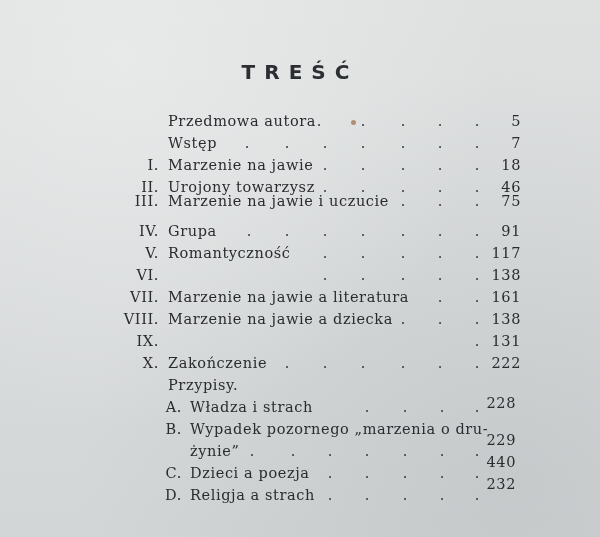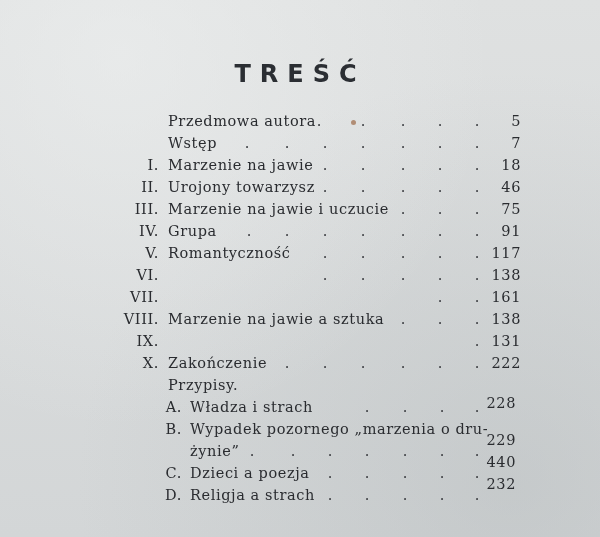--- a/index.html
+++ b/index.html
@@ -31,7 +31,7 @@
       text-align: center;
       font-family: "DejaVu Sans", "Liberation Sans", sans-serif;
       font-weight: bold;
-      font-size: 24px;
+      font-size: 20px;
       letter-spacing: 9px;
       color: #2b2e33;
       padding-left: 0;

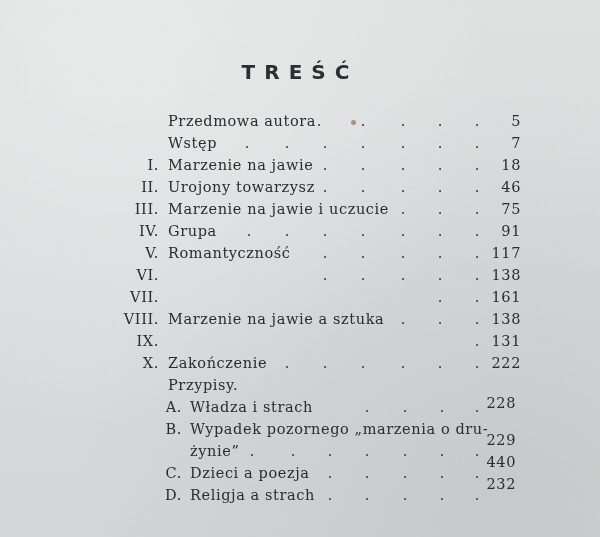--- a/index.html
+++ b/index.html
@@ -164,7 +164,7 @@
       <span class="page-no">46</span>
     </div>
 
-    <div class="row" style="top:88px">
+    <div class="row" style="top:80px">
       <span class="num">III.</span>
       <span class="label">Marzenie na jawie i uczucie</span>
       <span class="dots">

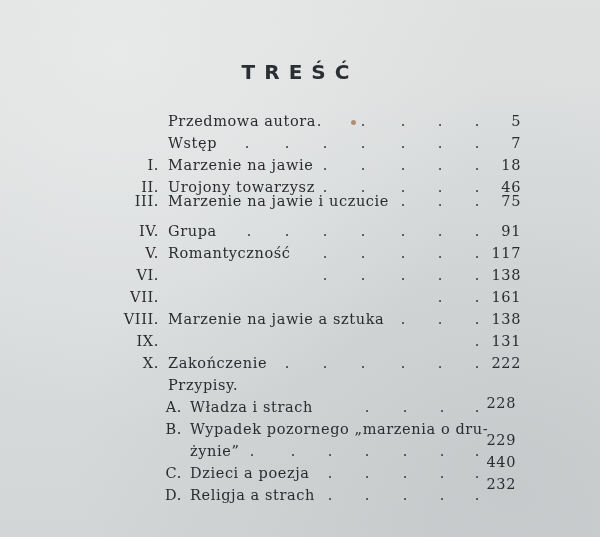--- a/index.html
+++ b/index.html
@@ -217,6 +217,7 @@
 
     <div class="row" style="top:176px">
       <span class="num">VII.</span>
+      <span class="label">Marzenie na jawie a literatura</span>
       <span class="dots">
         <span class="dot" style="left:435px">.</span>
           <span class="dot" style="left:472px">.</span>

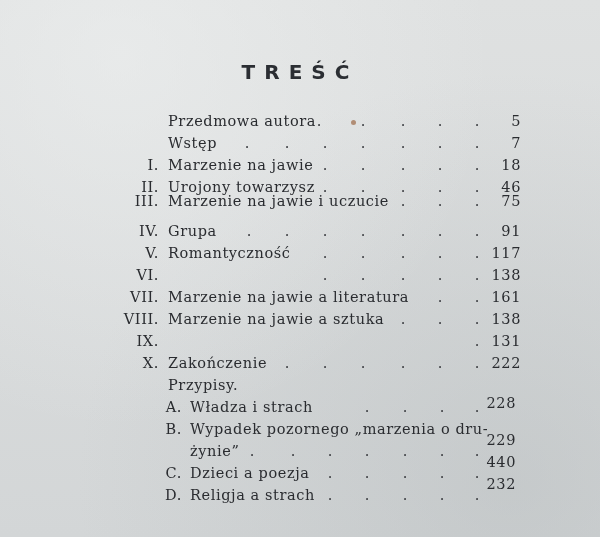--- a/index.html
+++ b/index.html
@@ -227,7 +227,7 @@
 
     <div class="row" style="top:198px">
       <span class="num">VIII.</span>
-      <span class="label">Marzenie na jawie a sztuka</span>
+      <span class="label">Marzenie na jawie a dziecka</span>
       <span class="dots">
         <span class="dot" style="left:398px">.</span>
           <span class="dot" style="left:435px">.</span>

